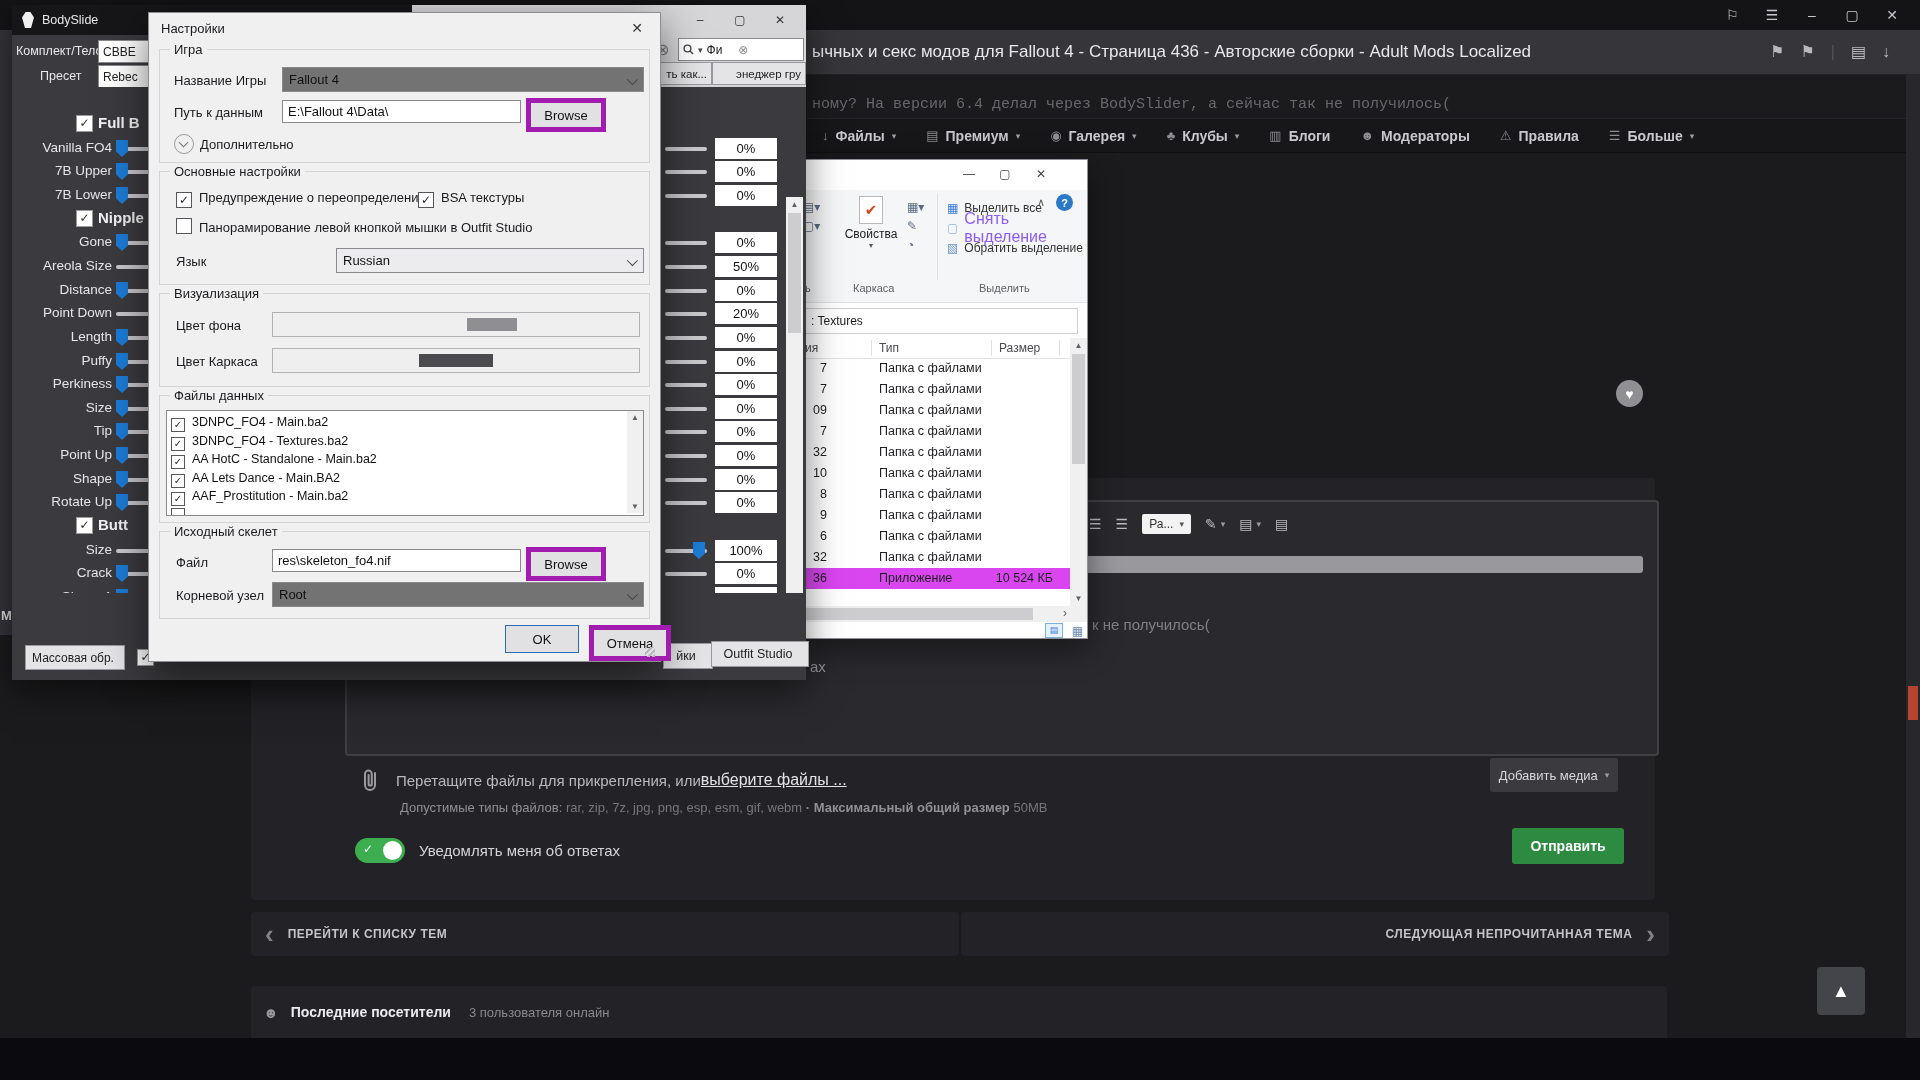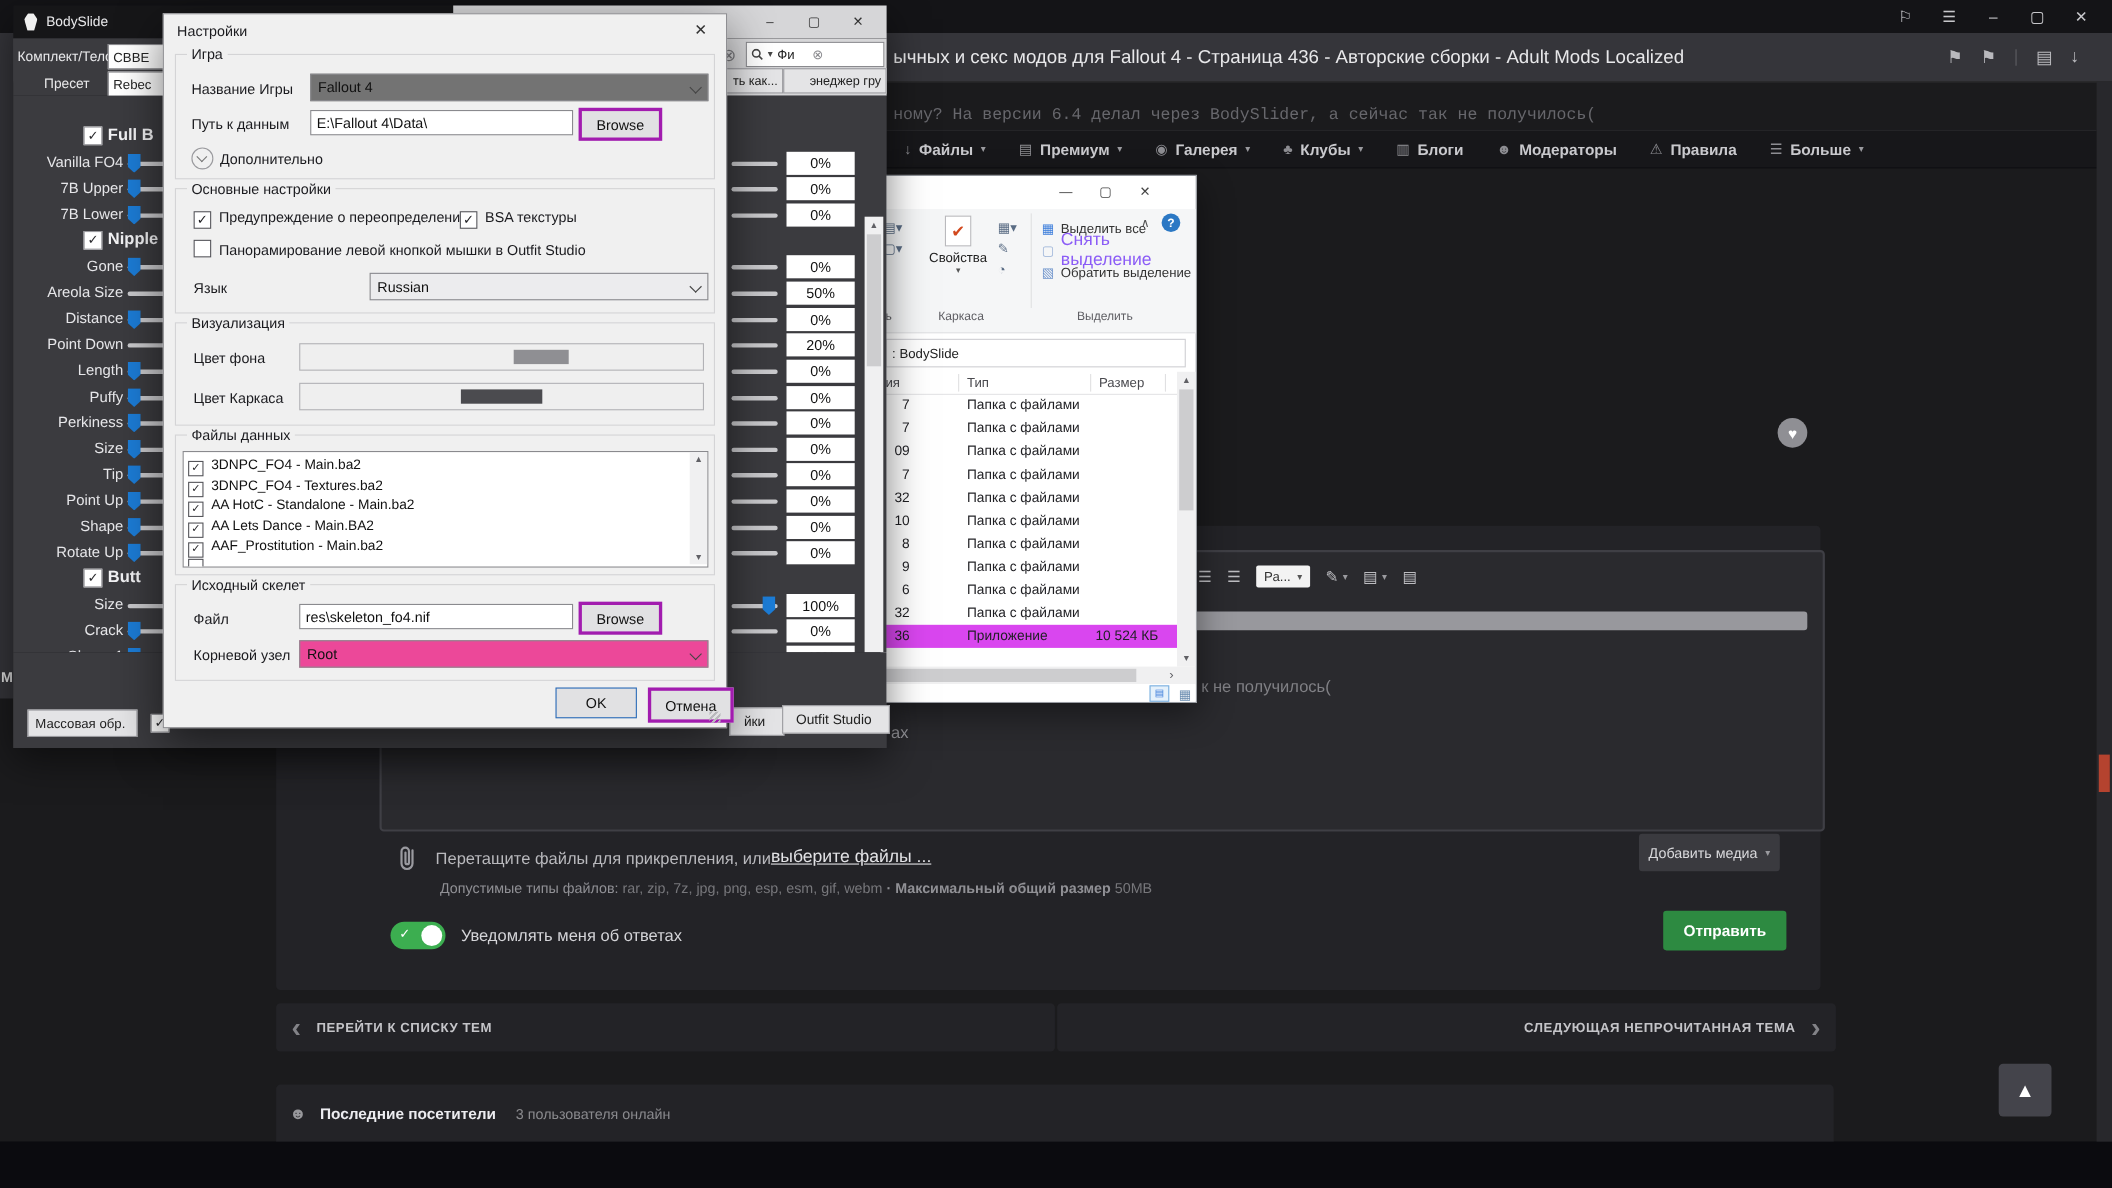--- a/index.html
+++ b/index.html
@@ -115,7 +115,7 @@
            padding-left:6px;font-size:13px;color:#111;}
   .w-combo .chev{position:absolute;right:8px;top:9px;width:7px;height:7px;border-right:1.6px solid #444;
                  border-bottom:1.6px solid #444;transform:rotate(45deg) translateY(-2px);}
-  .w-btn{position:absolute;background:#e1e1e3;border:3px solid #a21caf;display:flex;align-items:center;
+  .w-btn{position:absolute;background:#e1e1e3;border:5px solid #a21caf;display:flex;align-items:center;
          justify-content:center;font-size:13px;color:#111;}
   .w-chk{display:inline-block;width:14px;height:14px;background:#fff;border:1px solid #55555a;color:#1f1f23;
          font-size:12px;line-height:14px;text-align:center;font-weight:bold;vertical-align:-2px;margin-right:7px;}

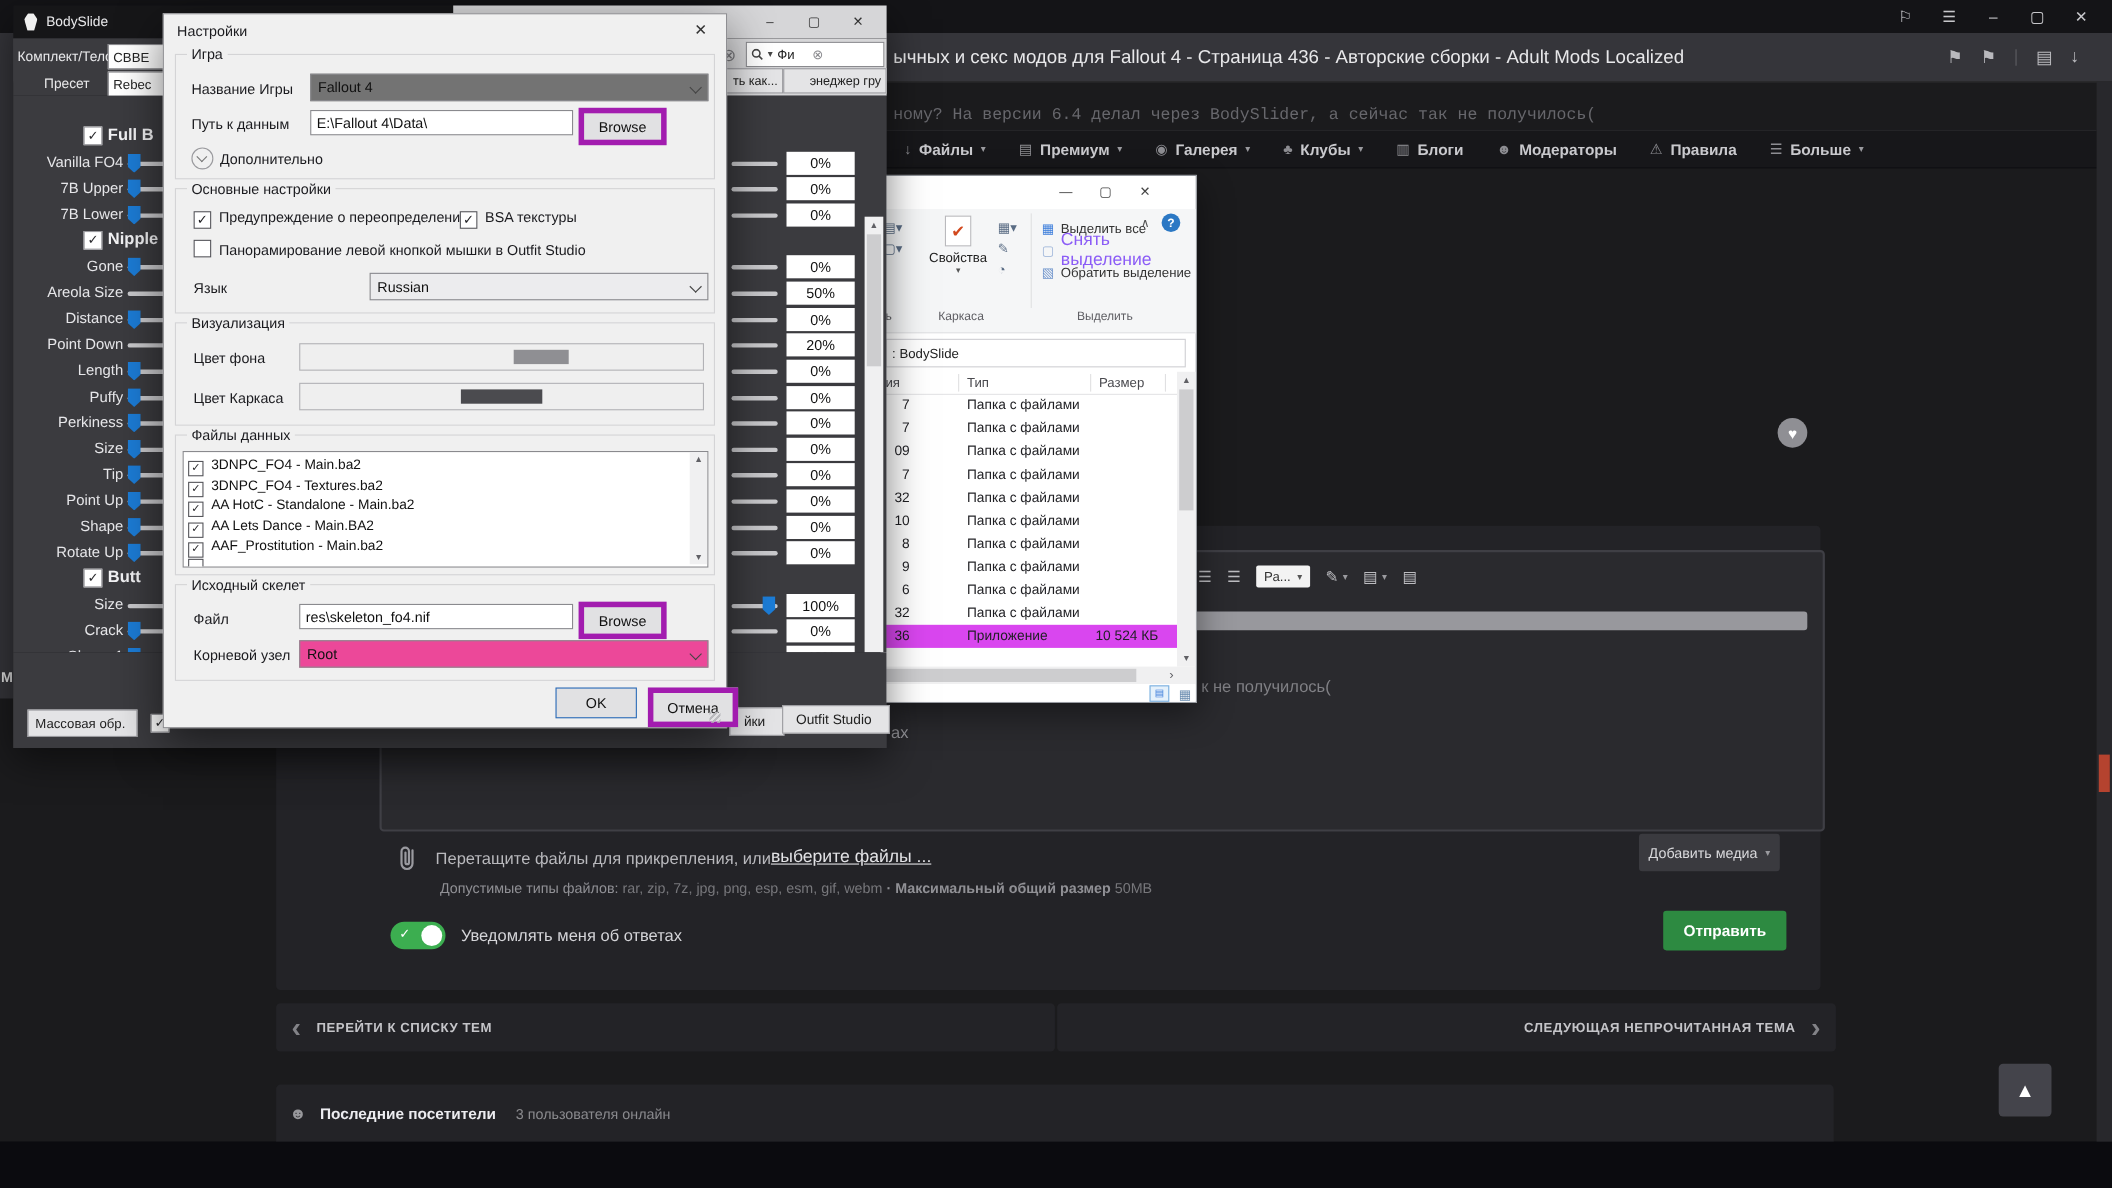--- a/index.html
+++ b/index.html
@@ -321,7 +321,7 @@
     <div class="abs ex-grplbl" style="left:52px;top:92px;">Каркаса</div>
     <div class="abs ex-grplbl" style="left:178px;top:92px;">Выделить</div>
   </div>
-  <div id="ex-addr" class="abs">: BodySlide</div>
+  <div id="ex-addr" class="abs">: Textures</div>
 
   <div class="abs" style="left:0;top:178px;width:286px;height:20px;border-bottom:1px solid #e4e4e6;">
     <span class="abs ex-colhead" style="left:4px;top:3px;">ия</span>

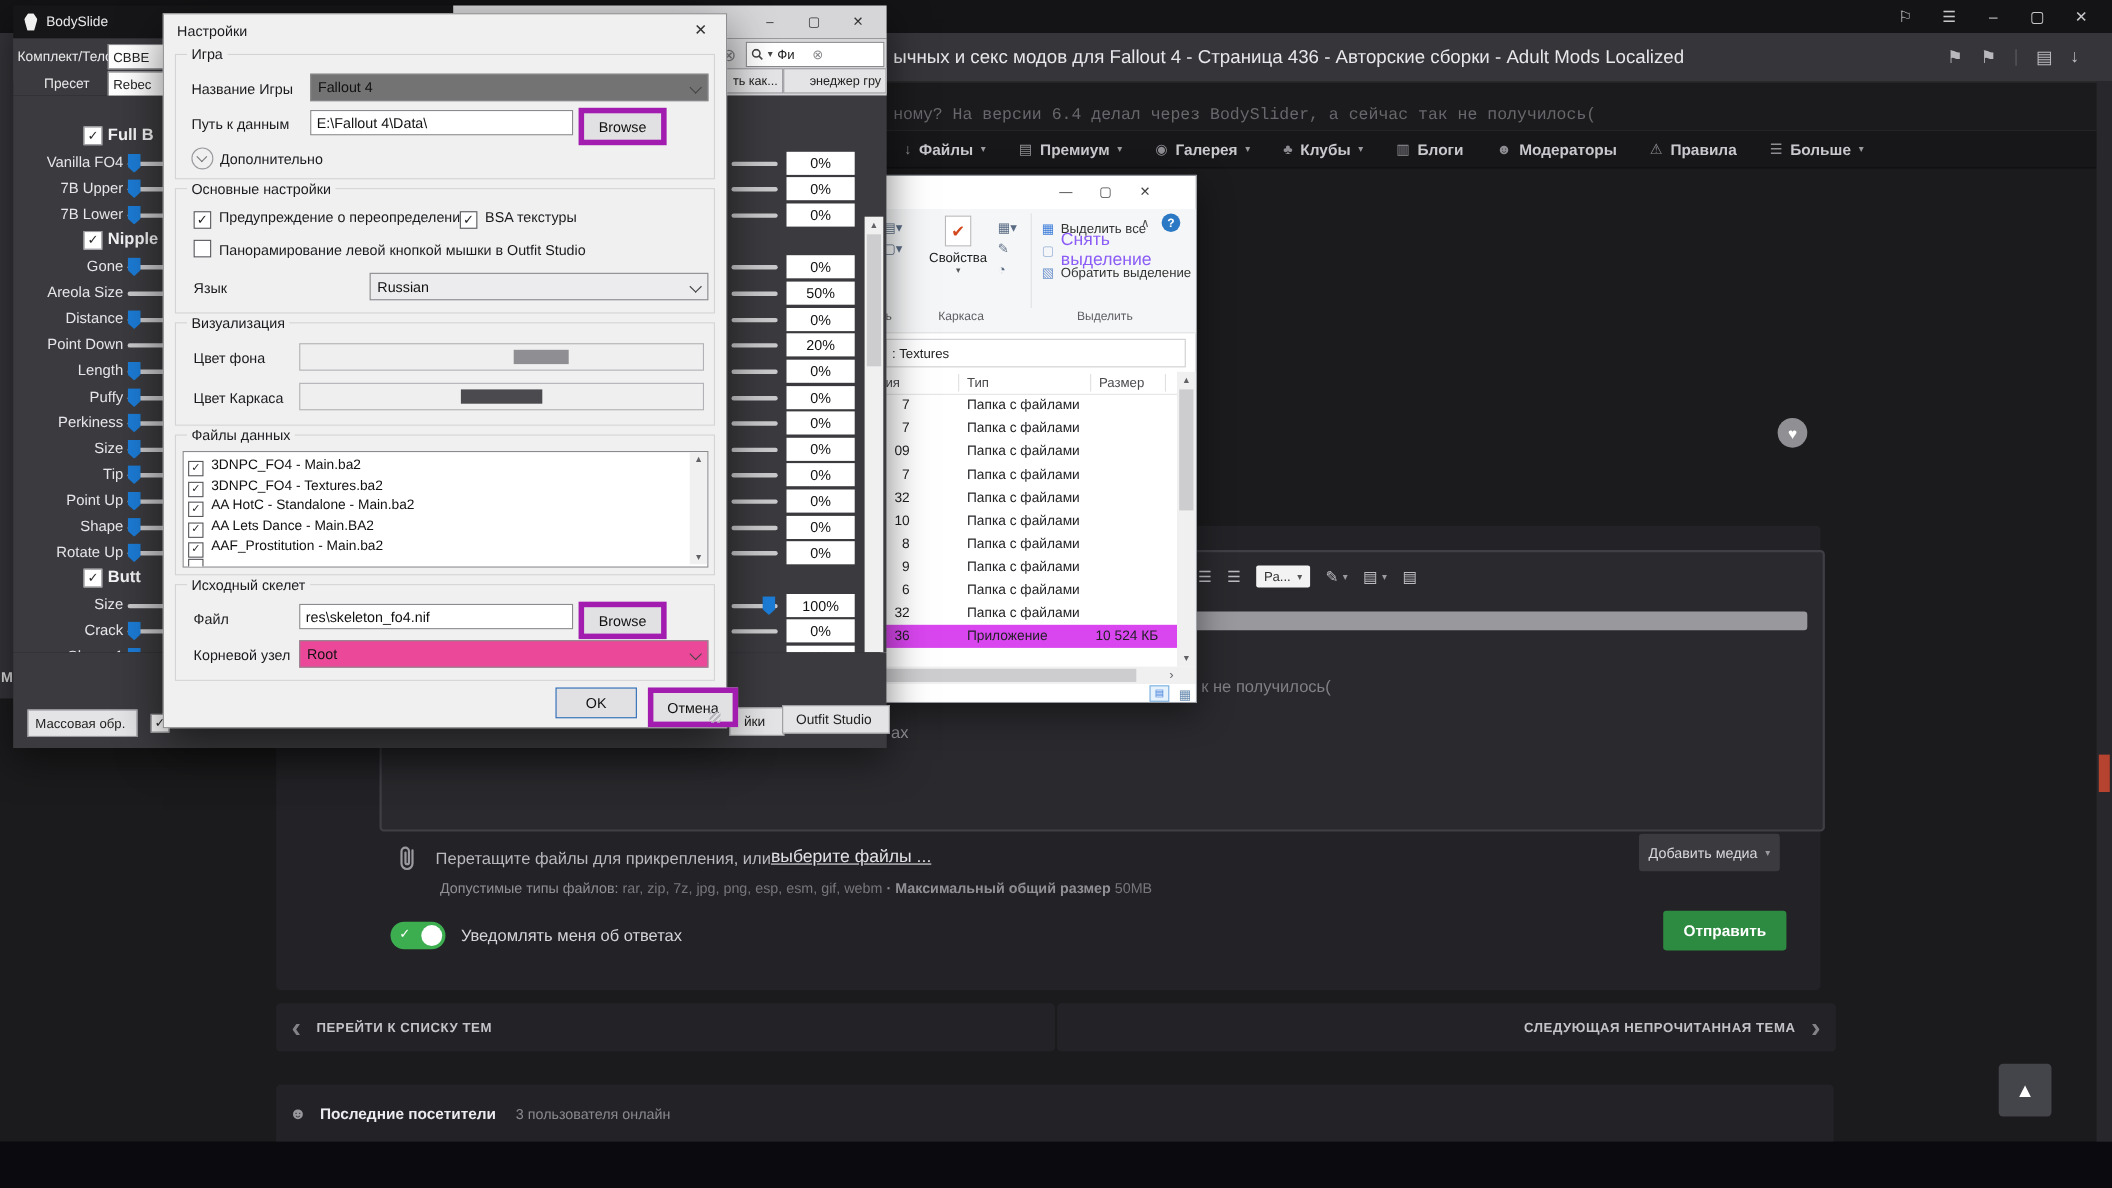--- a/index.html
+++ b/index.html
@@ -605,7 +605,7 @@
     <div class="w-input" style="left:112px;top:17px;width:242px;height:21px;">res\skeleton_fo4.nif</div>
     <div class="w-btn" style="left:366px;top:15px;width:70px;height:24px;">Browse</div>
     <span class="dlg-row-lbl" style="left:16px;top:56px;">Корневой узел</span>
-    <div class="w-combo" style="left:112px;top:50px;width:364px;height:23px;background:#ec4899;">
+    <div class="w-combo" style="left:112px;top:50px;width:364px;height:23px;background:#737373;">
       <span>Root</span>
         <span class="chev"></span>
     </div>

